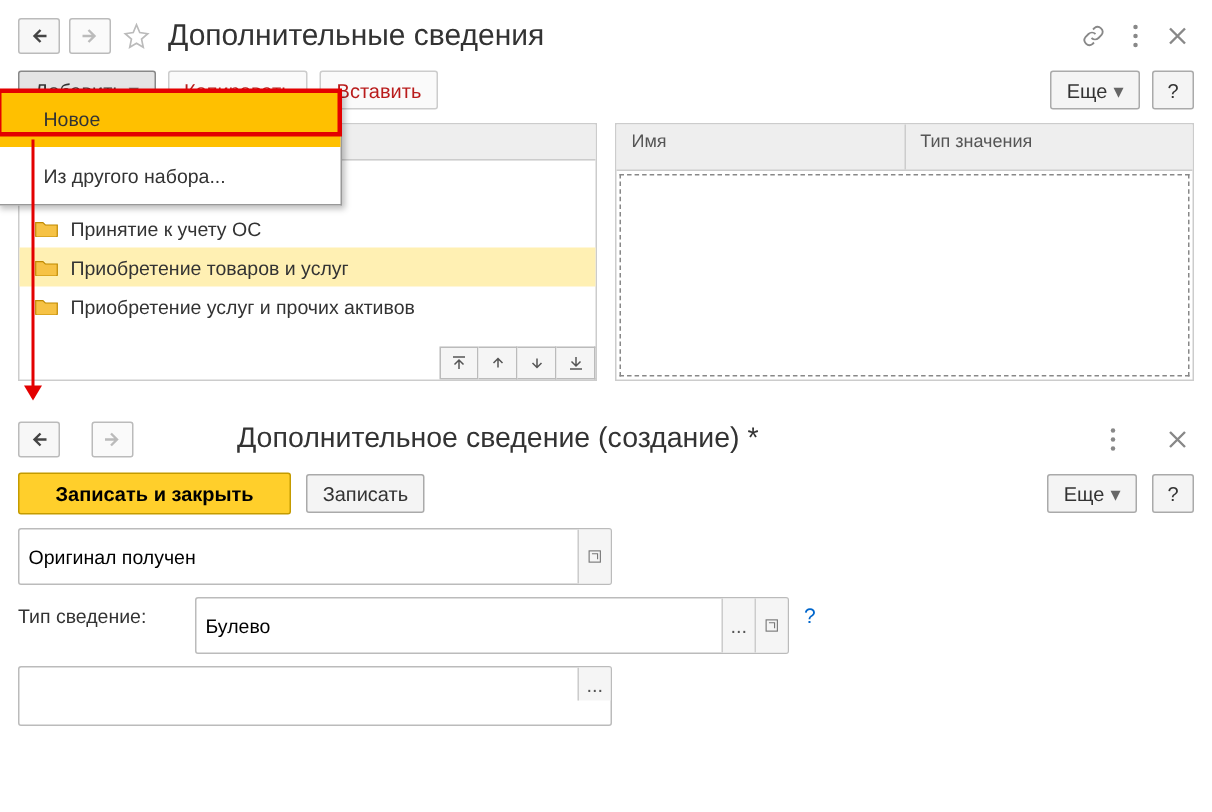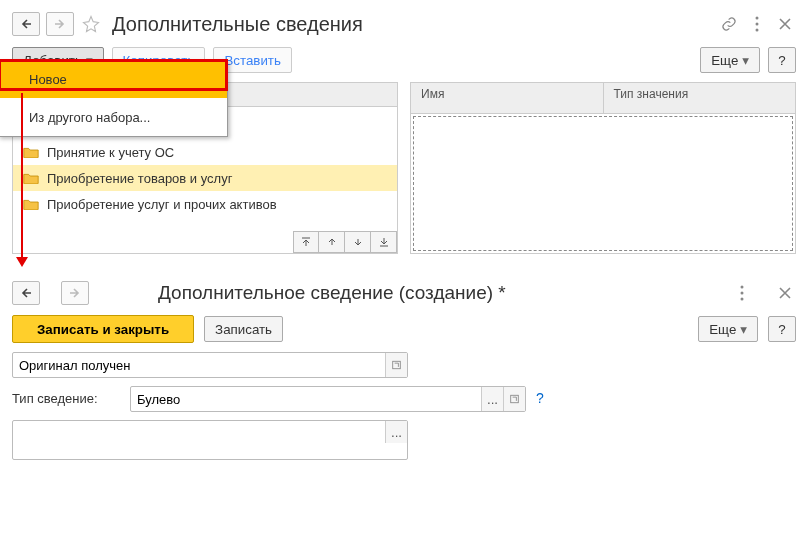--- a/index.html
+++ b/index.html
@@ -27,7 +27,7 @@
     color:#333;
   }
   .tool-btn.pressed { background:#e4e4e4; border-color:#888; }
-  .tool-btn.disabled { color:#3b82f6; border-color:#ccc; background:#fafafa; }
+  .tool-btn.disabled { color:#b91c1c; border-color:#ccc; background:#fafafa; }
   .tool-btn .chev { color:#666; }
   .help-btn { width:28px; justify-content:center; padding:0; }
 

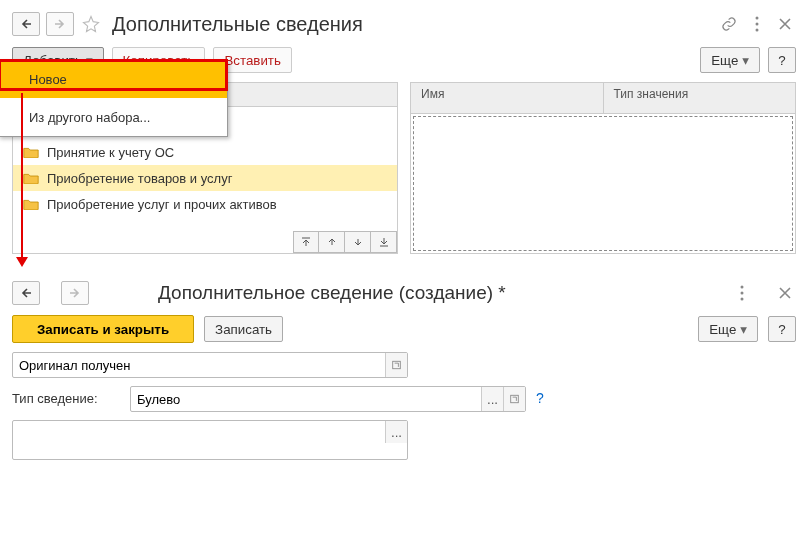--- a/index.html
+++ b/index.html
@@ -105,7 +105,7 @@
   .form-label { width:112px; padding-top:5px; color:#333; font-size:13px; }
   .field-wrap { position:relative; display:inline-flex; align-items:stretch; }
   .field-input {
-    height:26px; border:1px solid #bbb; border-radius:2px; padding:2px 28px 2px 6px;
+    height:38px; border:1px solid #bbb; border-radius:2px; padding:2px 28px 2px 6px;
     font-family:inherit; font-size:13px; background:#fff;
   }
   .field-input.ta { height:40px; resize:none; padding-right:28px; padding-top:4px; }

